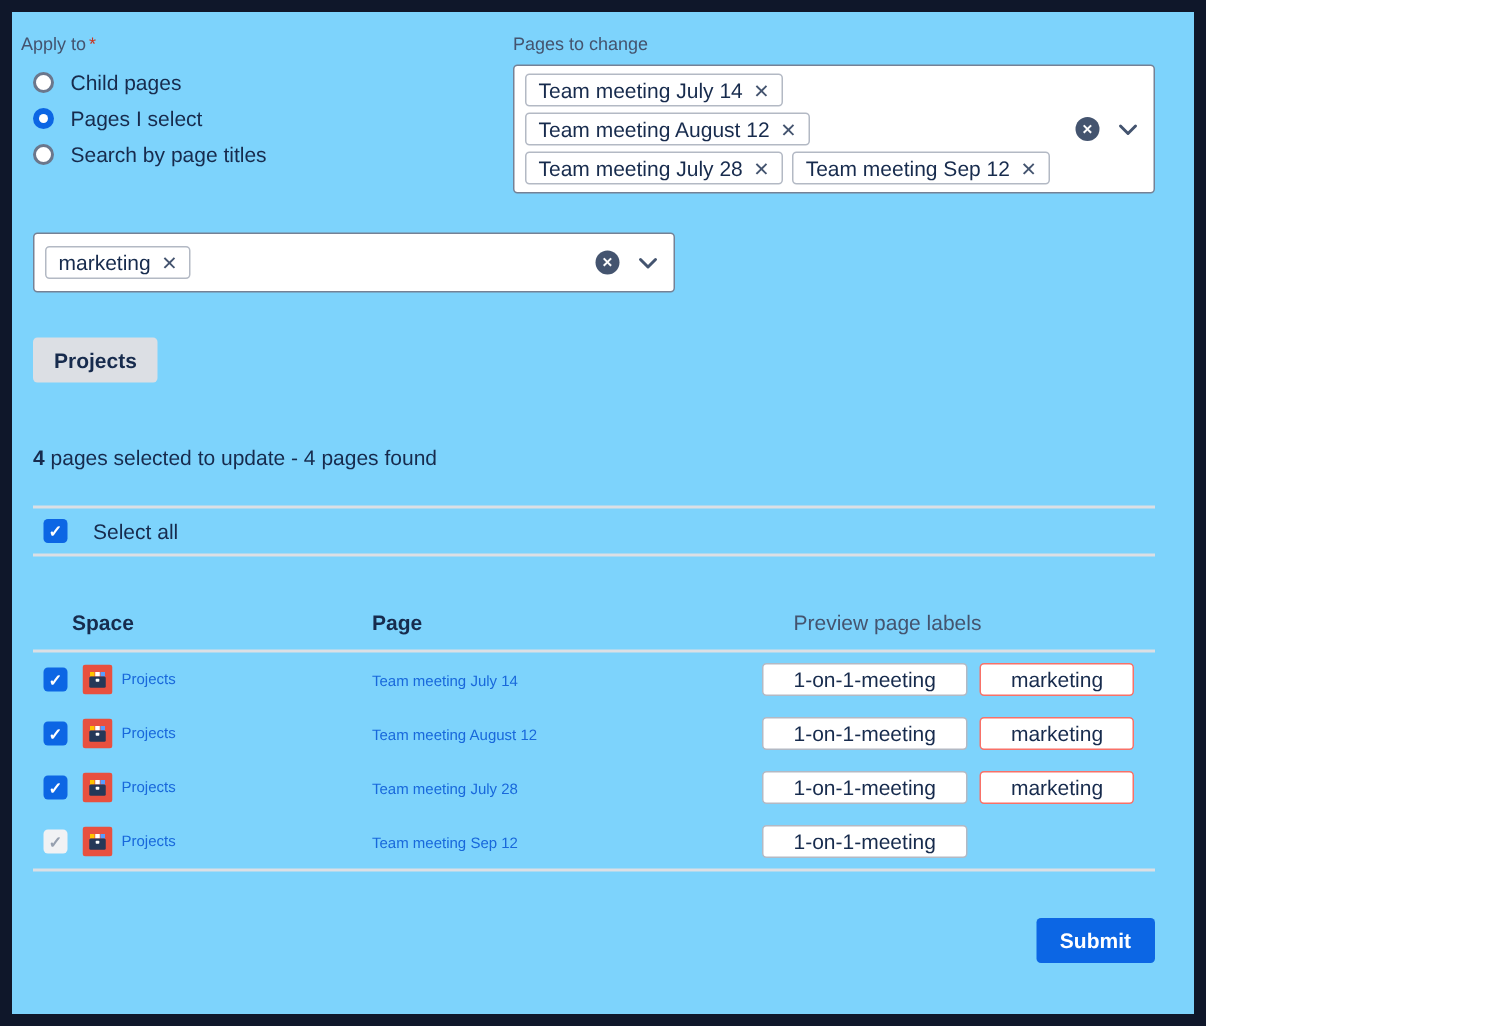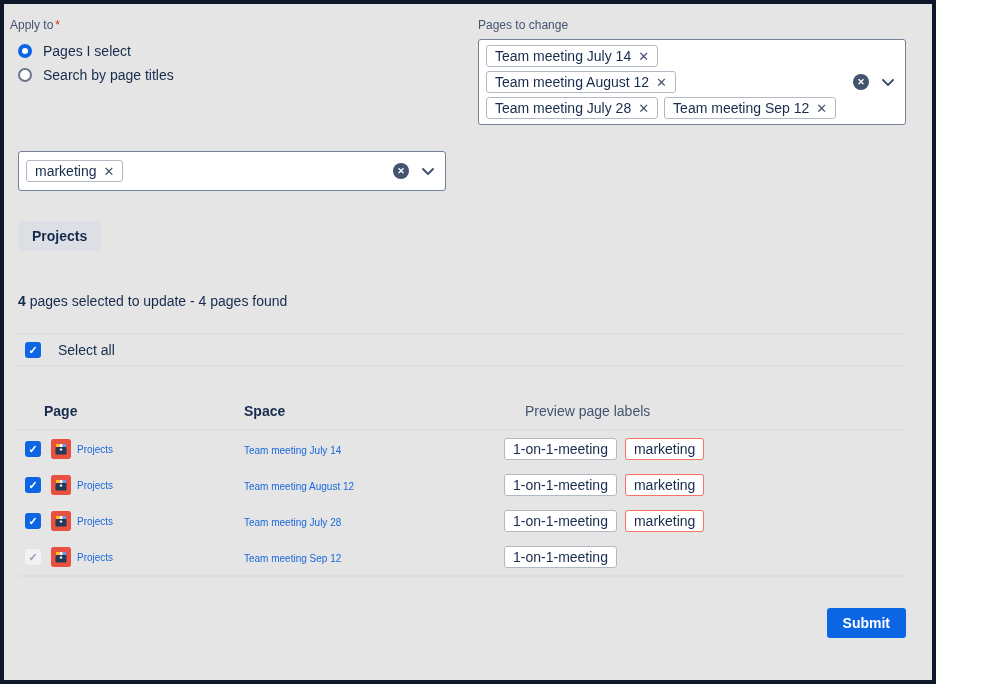--- a/index.html
+++ b/index.html
@@ -7,9 +7,9 @@
   body { font-family: "Liberation Sans", sans-serif; }
 
   .page {
-    width: 936px; height: 684px;
-    border: 4px solid #0f172a;
-    background: #e5e5e5;
+    width: 804px; height: 684px;
+    border: 8px solid #0f172a;
+    background: #7dd3fc;
     position: relative;
     overflow: hidden;
   }

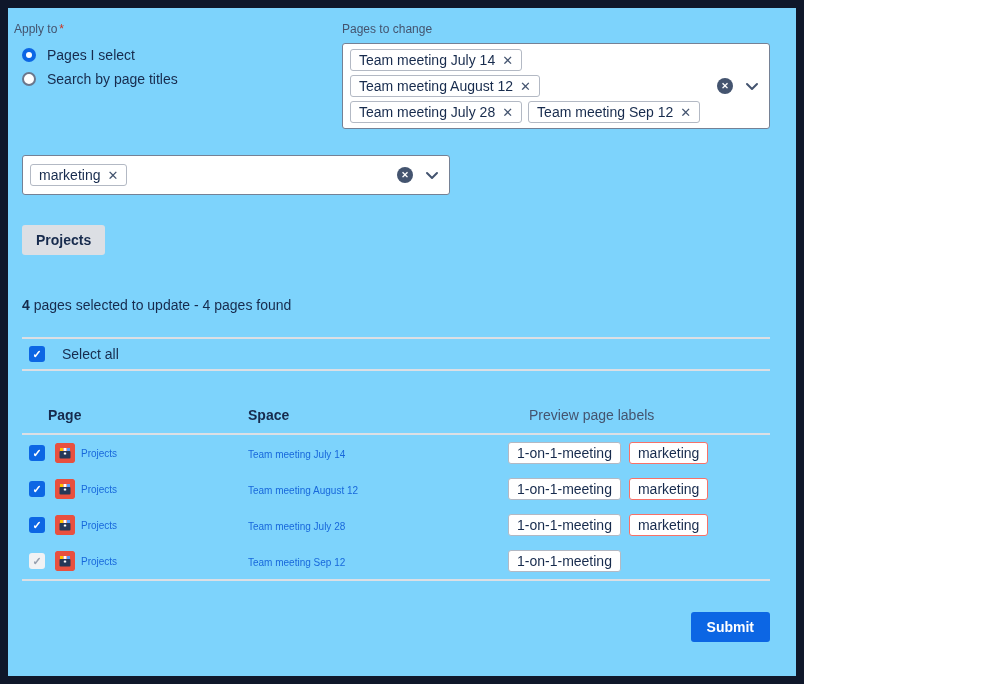--- a/index.html
+++ b/index.html
@@ -128,6 +128,10 @@
       <div>
         <div class="field-label" style="padding-left:0; margin-left:-8px;"><span>Apply to</span><span class="req">*</span></div>
         <div class="radio-row">
+          <span class="radio-dot"></span>
+          <span class="radio-label">Child pages</span>
+        </div>
+        <div class="radio-row">
           <span class="radio-dot checked"></span>
           <span class="radio-label">Pages I select</span>
         </div>

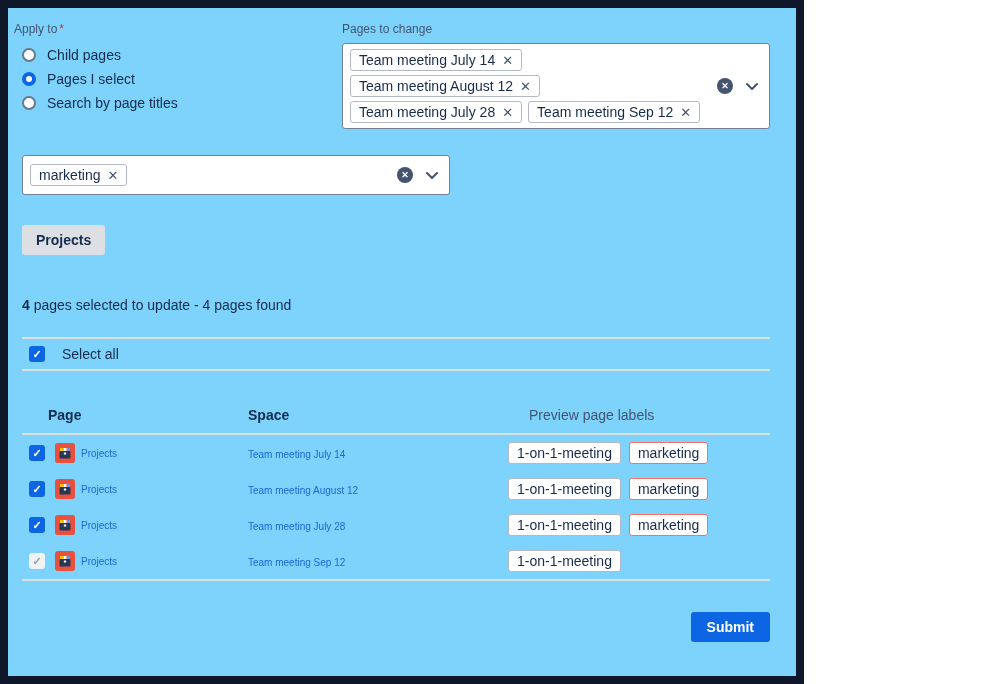--- a/index.html
+++ b/index.html
@@ -214,8 +214,8 @@
     <div class="table-area">
       <div class="trow thead">
         <div></div>
+        <div class="th">Space</div>
         <div class="th">Page</div>
-        <div class="th">Space</div>
         <div class="th light">Preview page labels</div>
       </div>
       <hr class="divider">

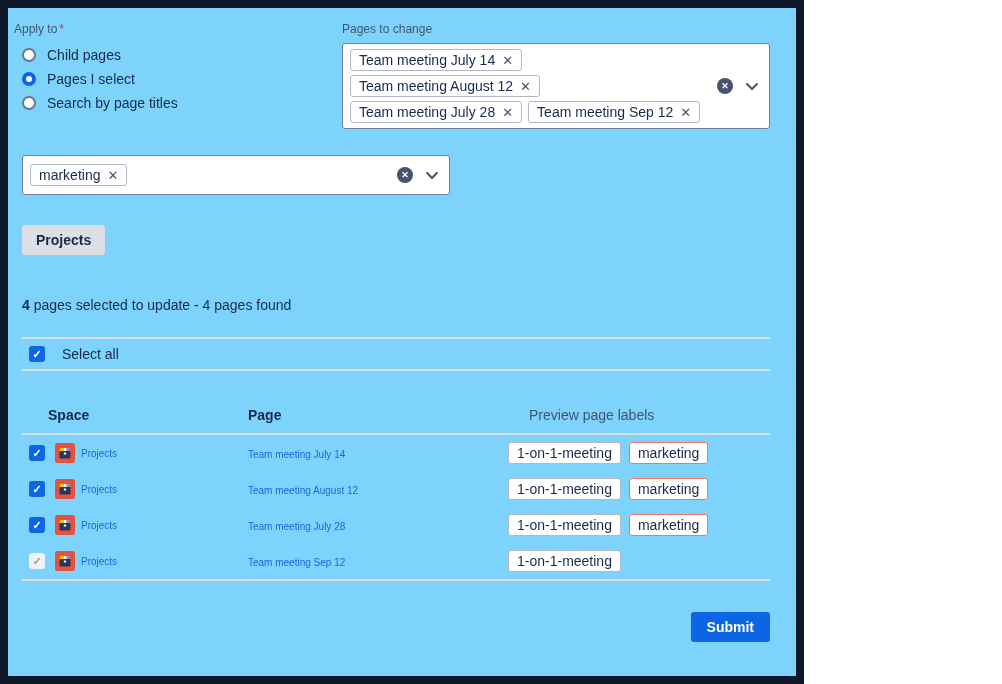--- a/index.html
+++ b/index.html
@@ -110,7 +110,7 @@
   .labels-cell { display: flex; align-items: center; gap: 8px; }
   .label-chip {
     display: inline-block; border: 1px solid #B3B9C4; border-radius: 3px;
-    background: #fff; padding: 2px 8px; font-size: 14px; color: #172B4D;
+    background: #fff; padding: 2px 20px; font-size: 14px; color: #172B4D;
     white-space: nowrap;
   }
   .label-chip.delete { border-color: #F87168; }

